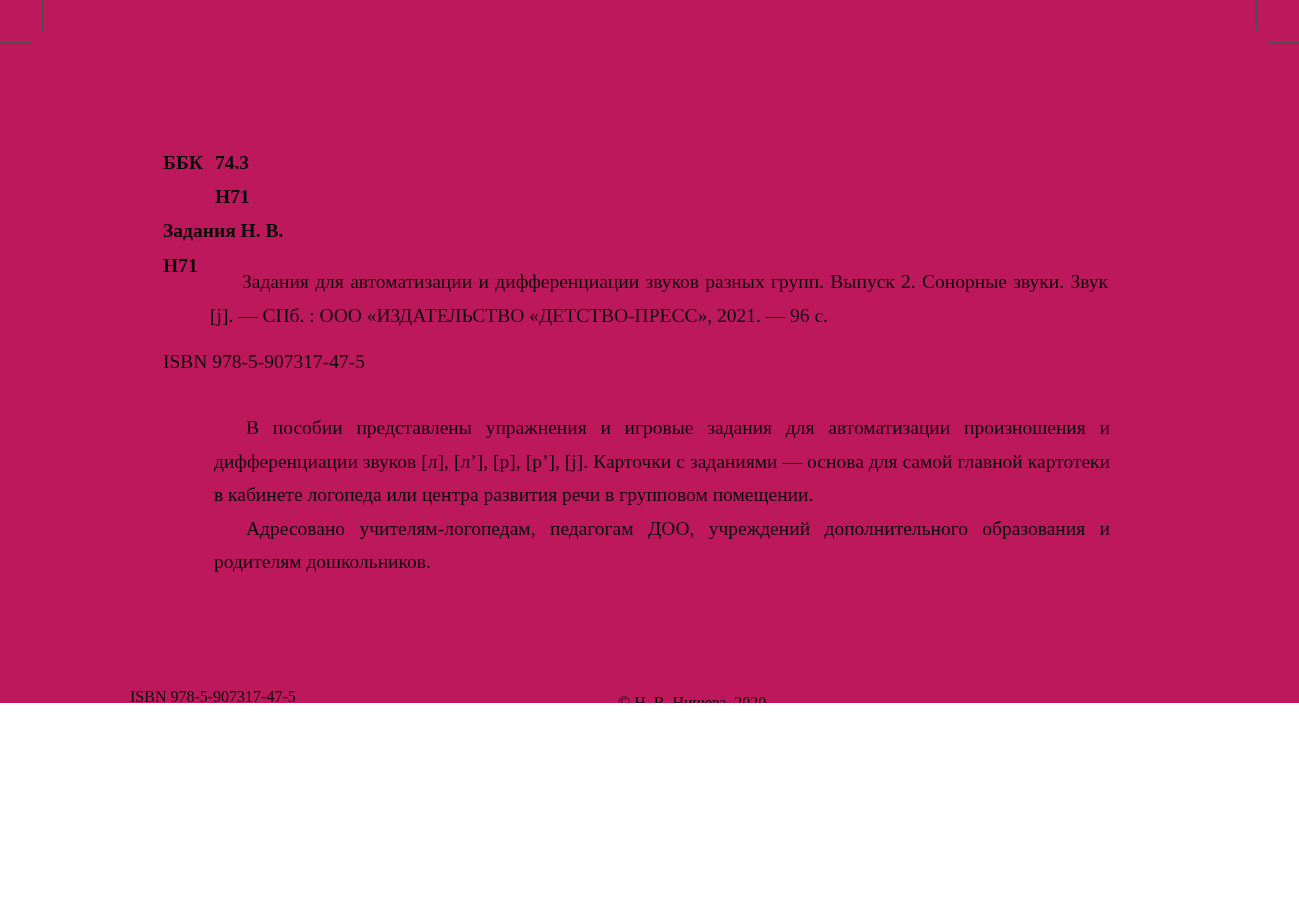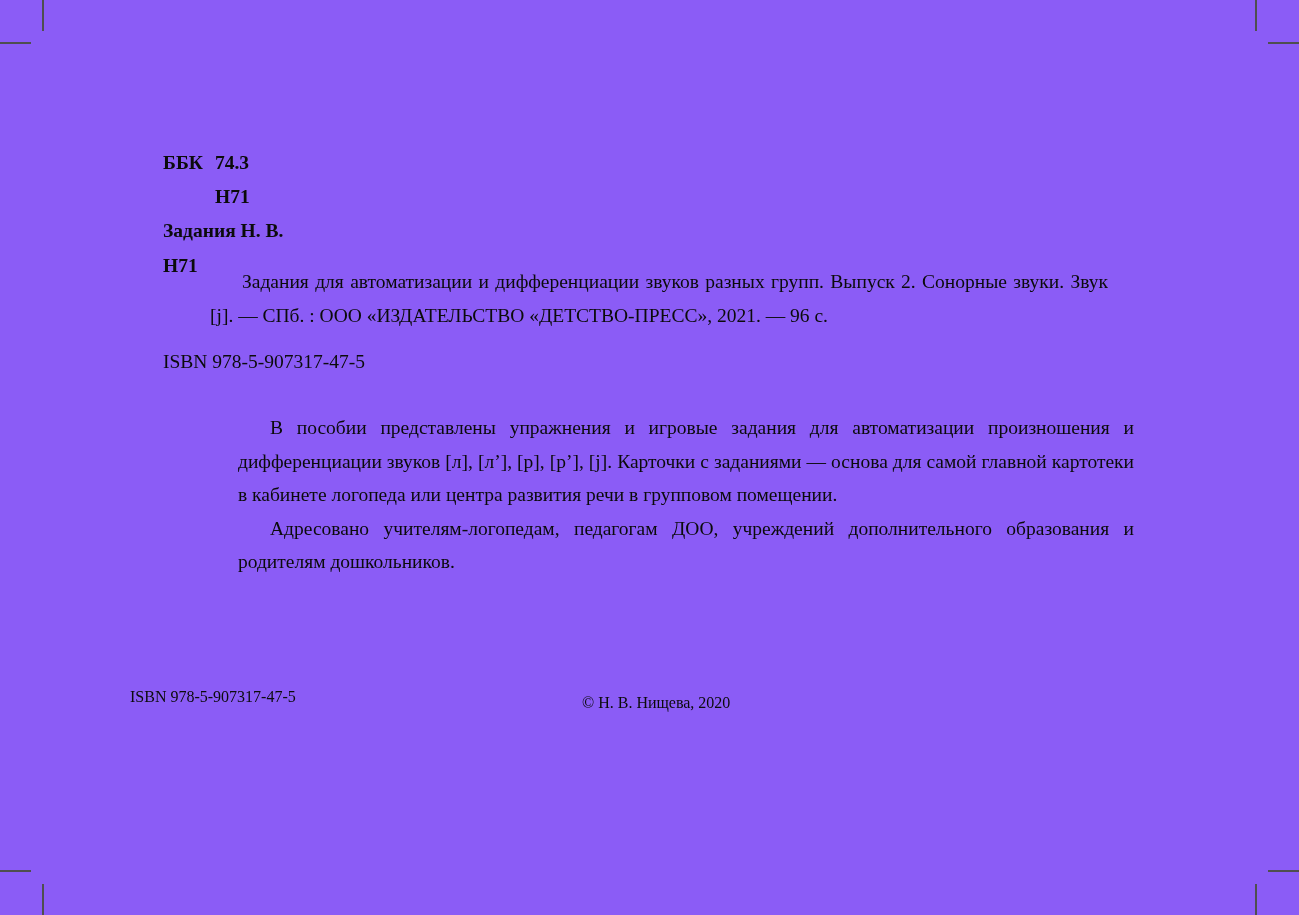--- a/index.html
+++ b/index.html
@@ -10,8 +10,8 @@
   .page {
     position: relative;
     width: 1299px;
-    height: 915px;
-    background: #8b5cf6;
+    height: 703px;
+    background: #be185d;
     overflow: hidden;
     font-family: "Liberation Serif", "DejaVu Serif", serif;
     color: #0b0b0b;

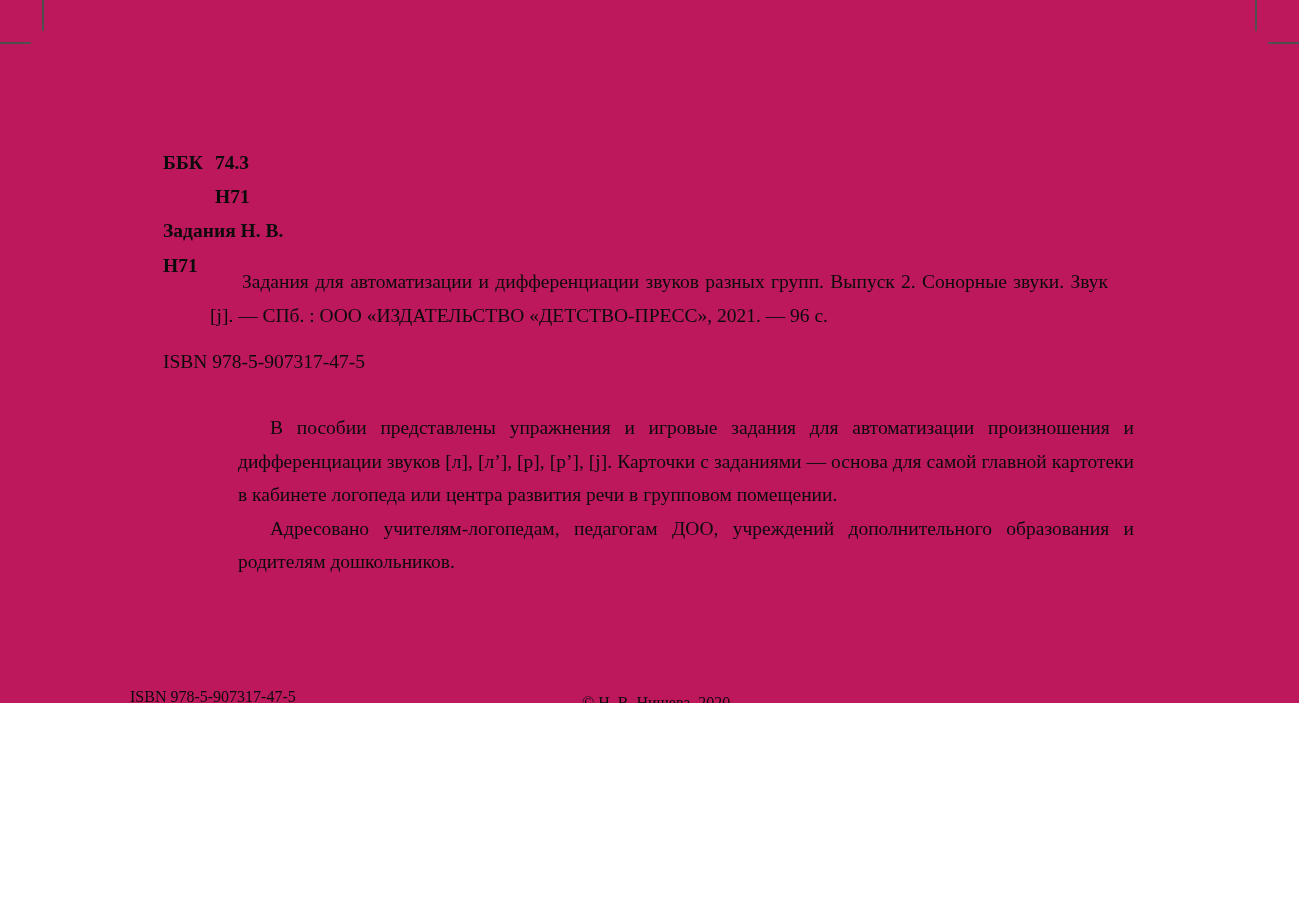--- a/index.html
+++ b/index.html
@@ -83,7 +83,6 @@
     font-size: 19.5px;
     line-height: 33.5px;
     text-align: justify;
-    margin-left: 24px;
   }
   .annotation p {
     margin: 0;

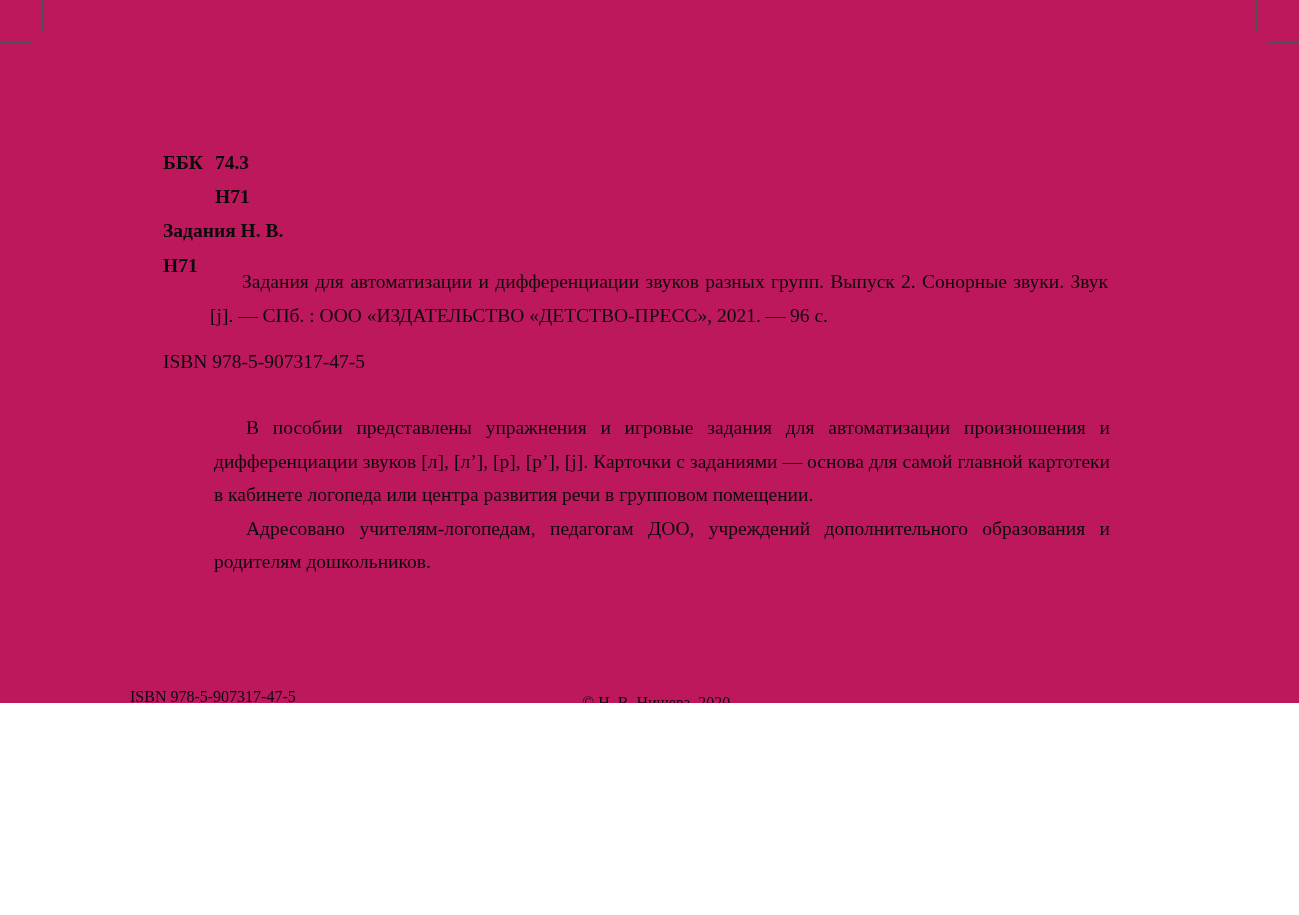--- a/index.html
+++ b/index.html
@@ -99,7 +99,7 @@
   }
   .copyright-block {
     position: absolute;
-    left: 582px;
+    left: 618px;
     top: 685px;
     font-size: 16px;
     line-height: 35px;

